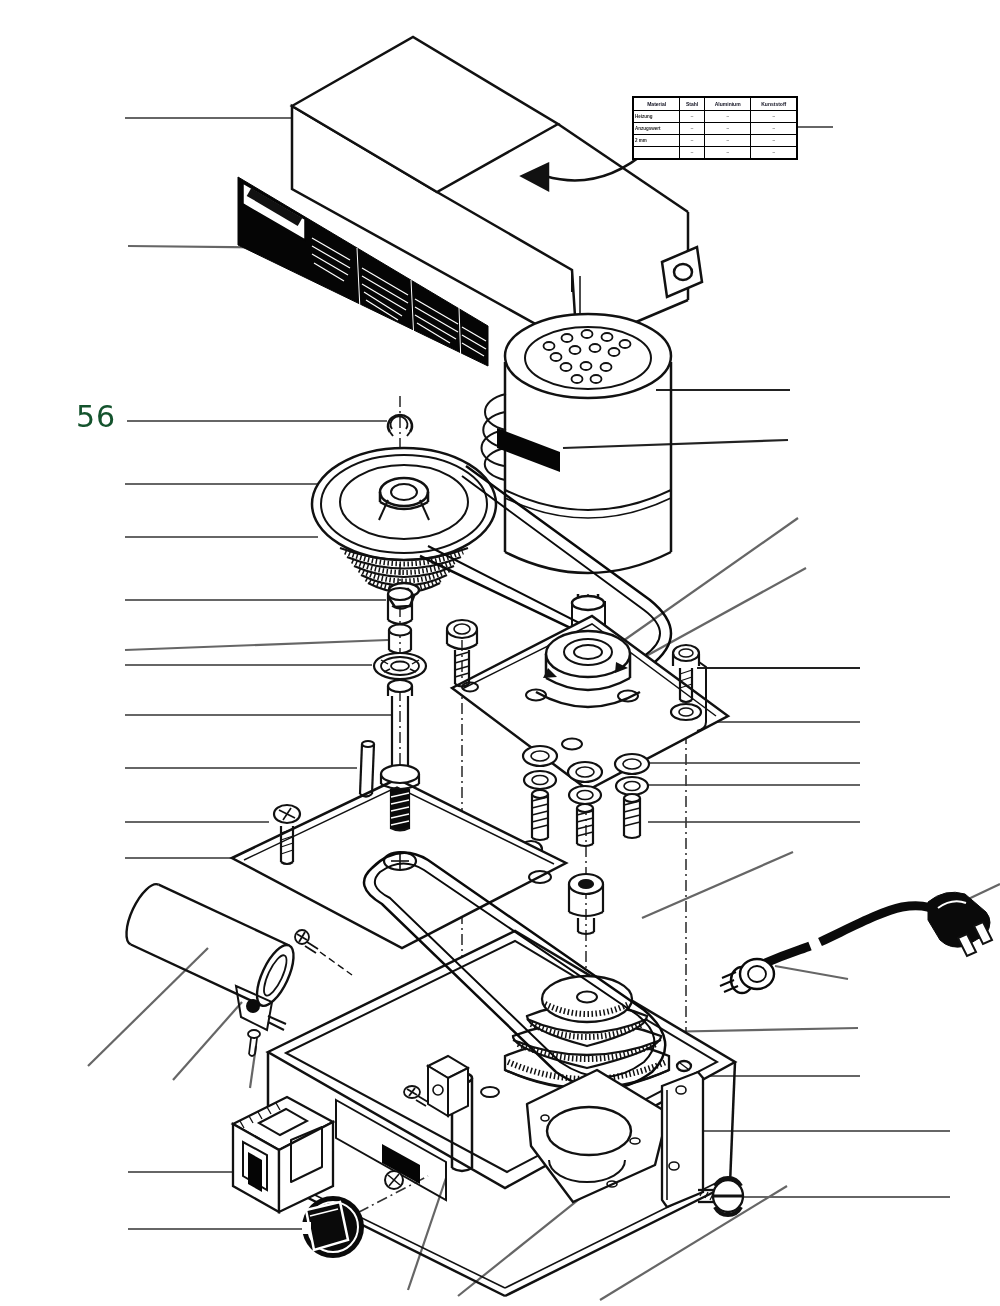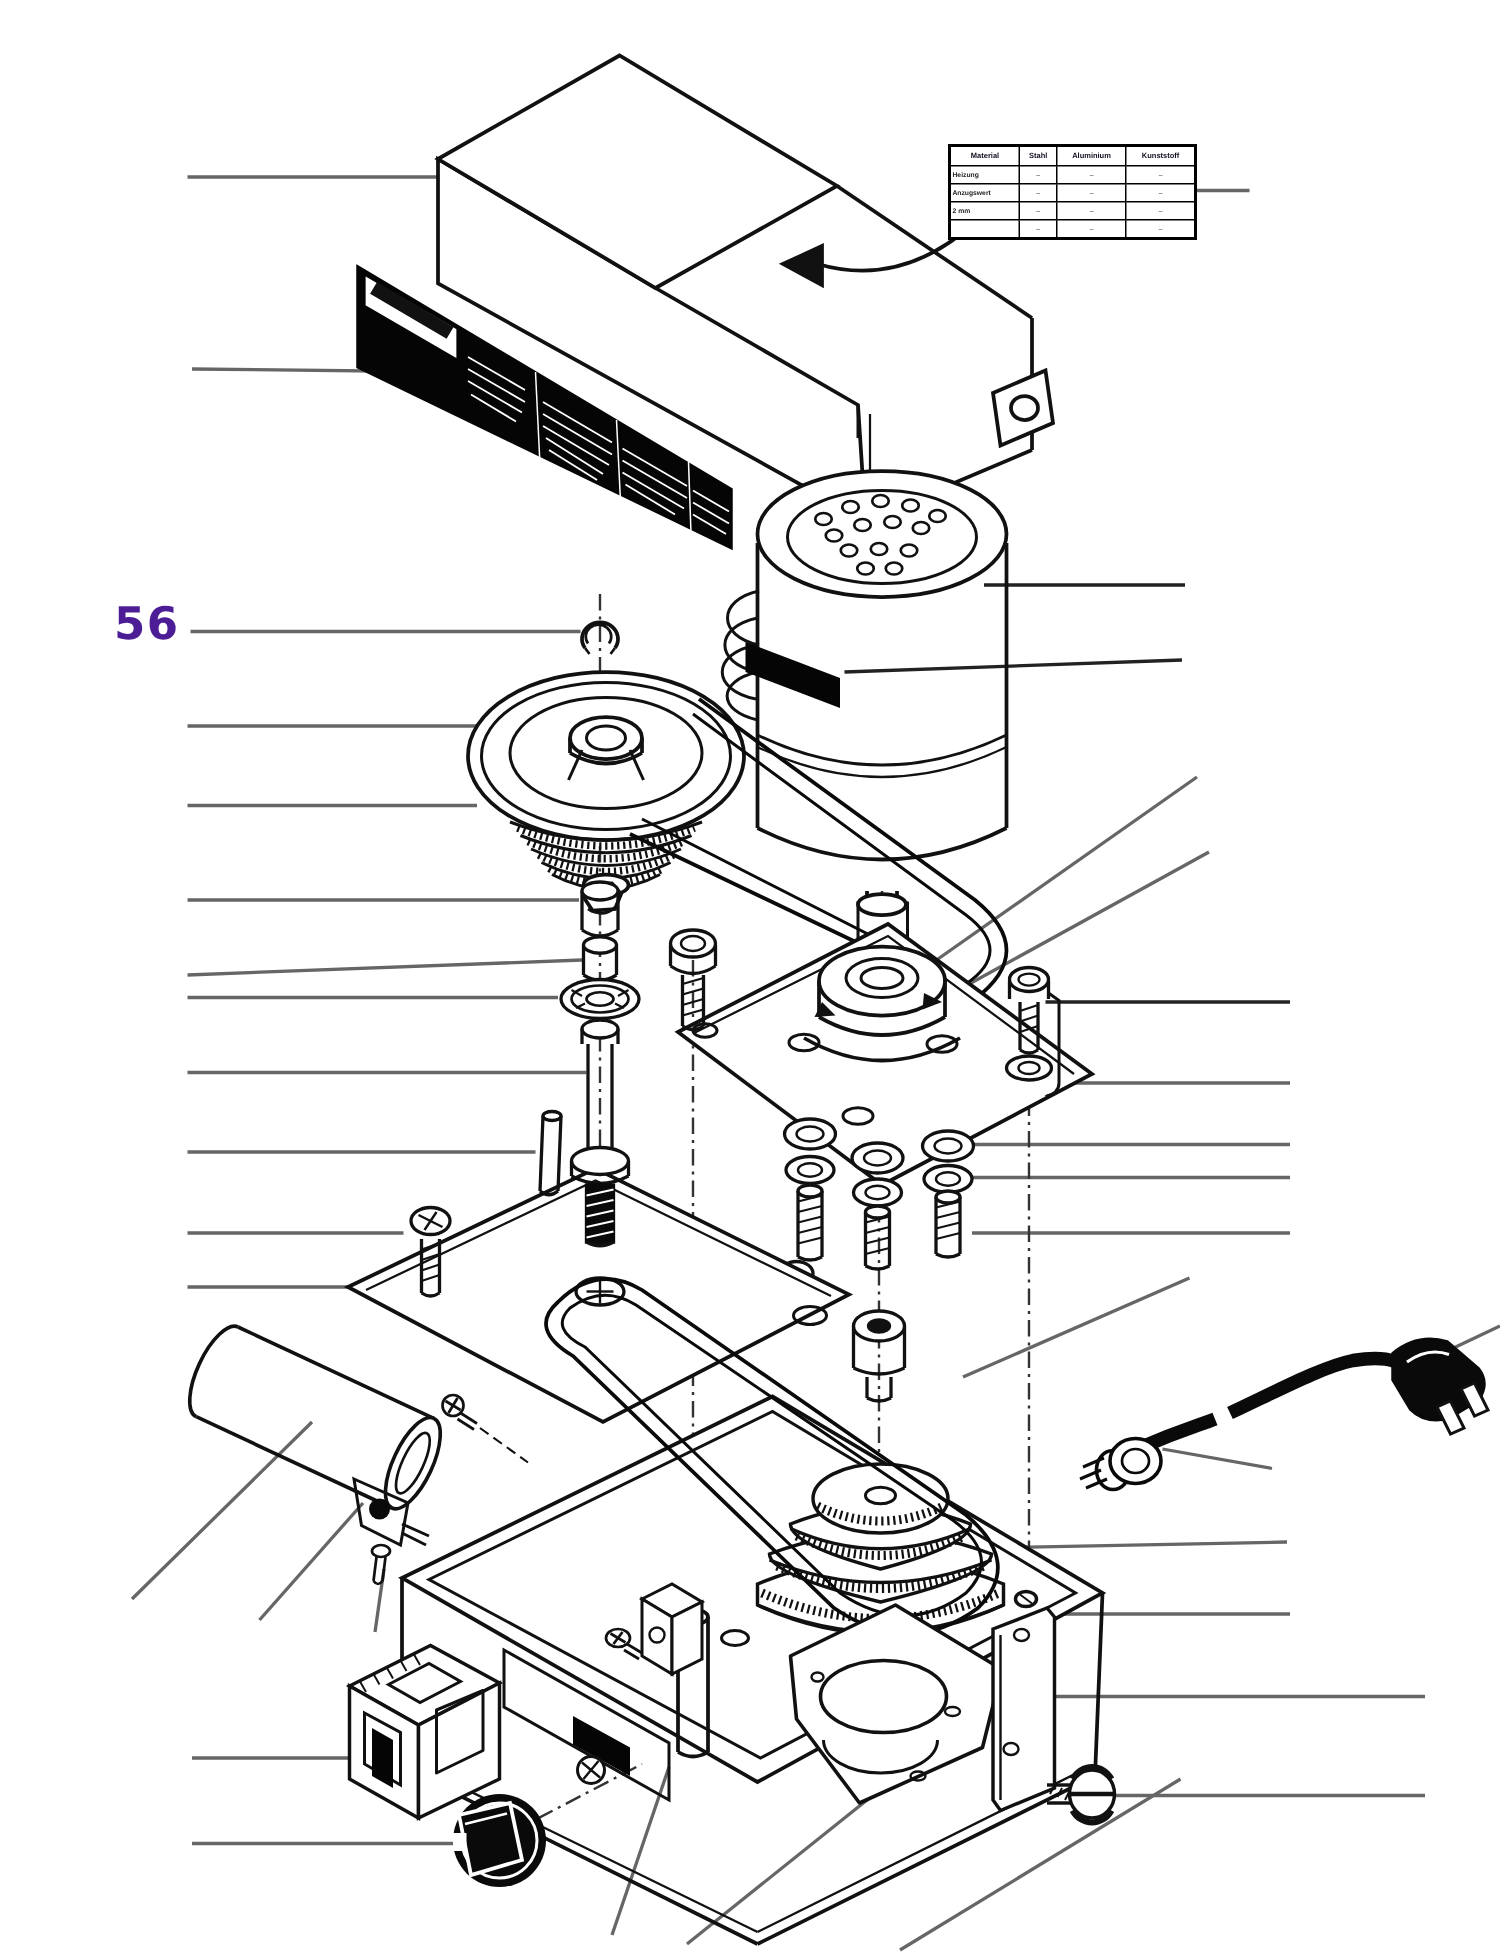--- a/index.html
+++ b/index.html
@@ -7,7 +7,7 @@
          font-family:"Liberation Sans",sans-serif;}
   #artwork{position:absolute;left:0;top:0;}
   #part-label-56{position:absolute;left:76px;top:399px;font-family:"DejaVu Sans",sans-serif;
-         font-weight:700;font-size:30px;color:#4c1d95;letter-spacing:1px;}
+         font-weight:400;font-size:30px;color:#14532d;letter-spacing:1px;}
   #spec-table{position:absolute;left:632px;top:96px;width:166px;border-collapse:collapse;
          background:#fff;border:2px solid #000;}
   #spec-table th,#spec-table td{border:1.5px solid #000;padding:0 1px;overflow:hidden;

